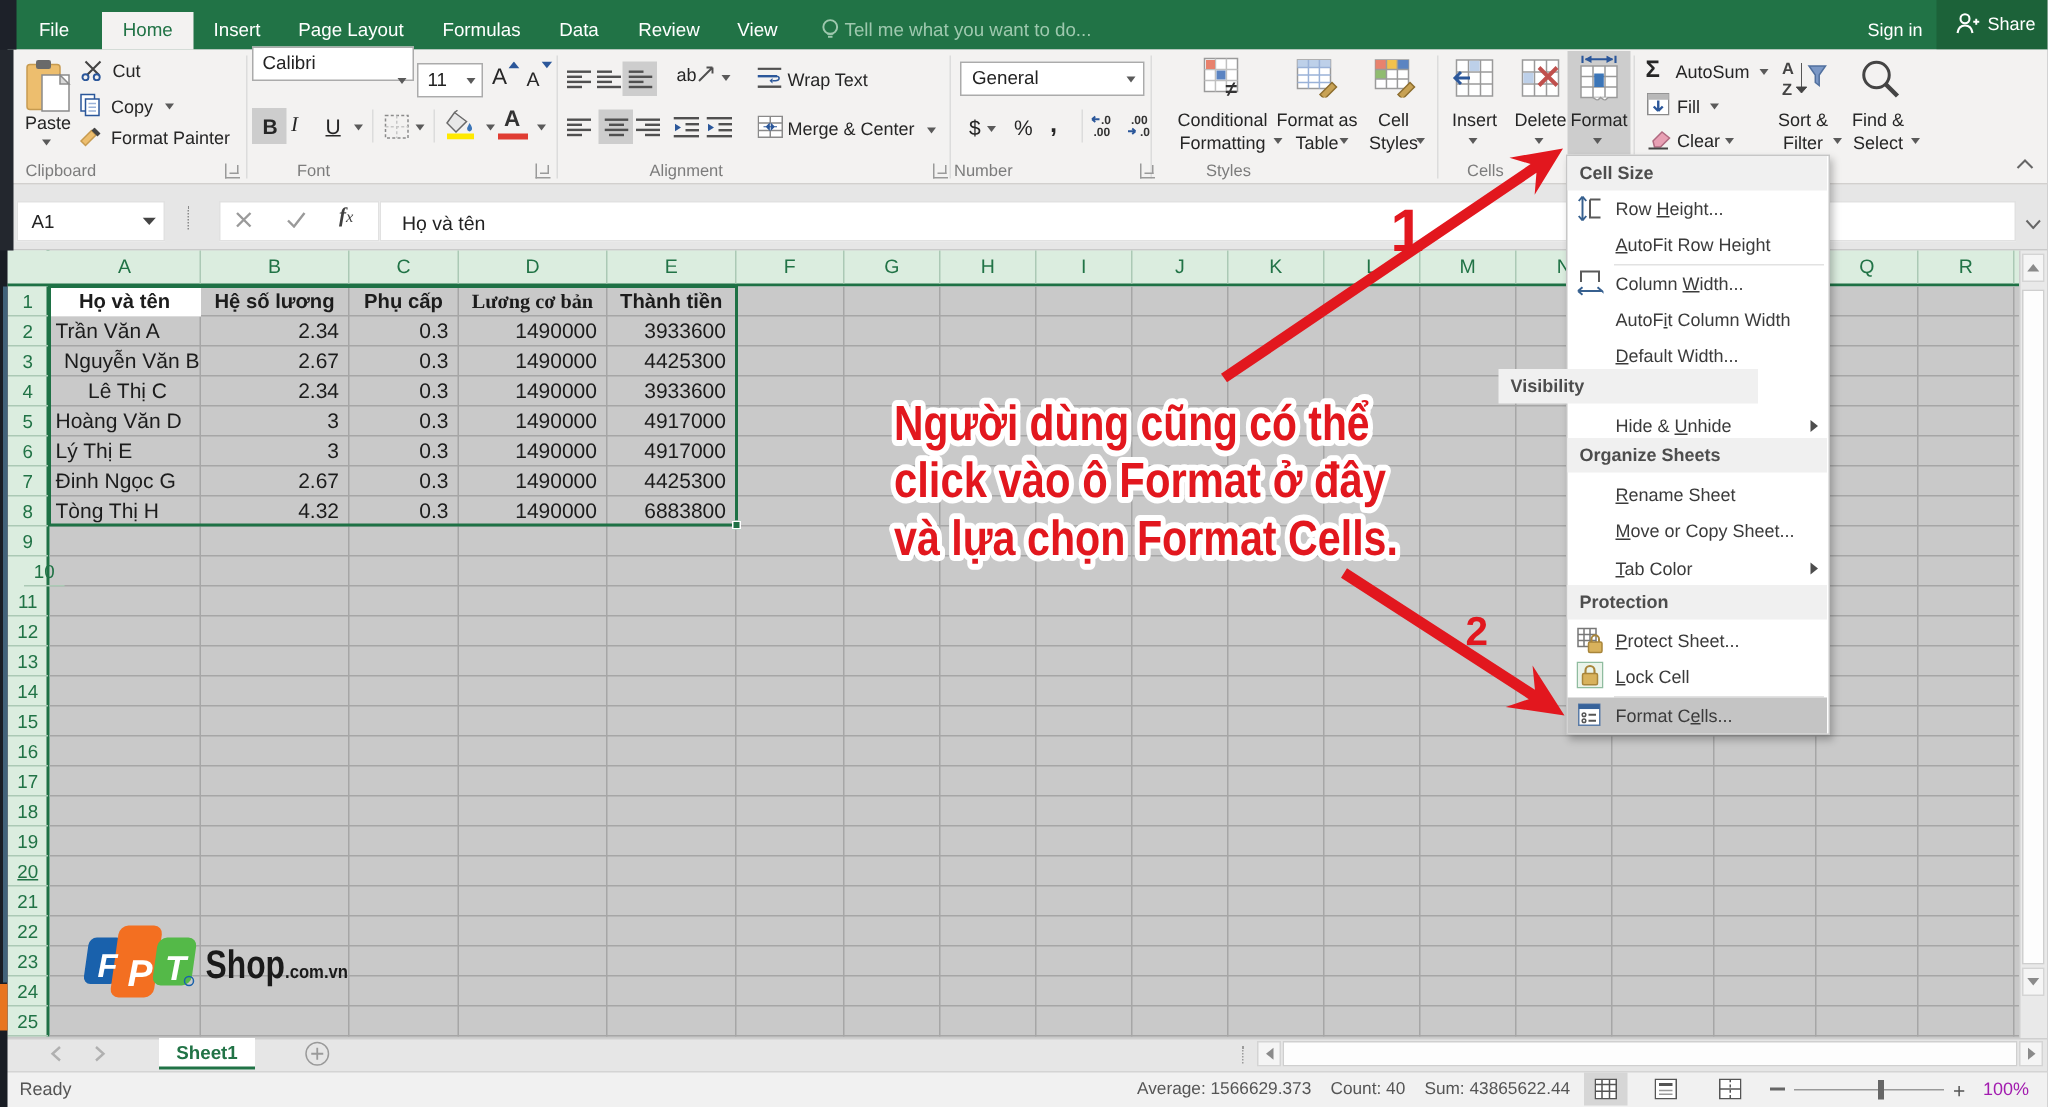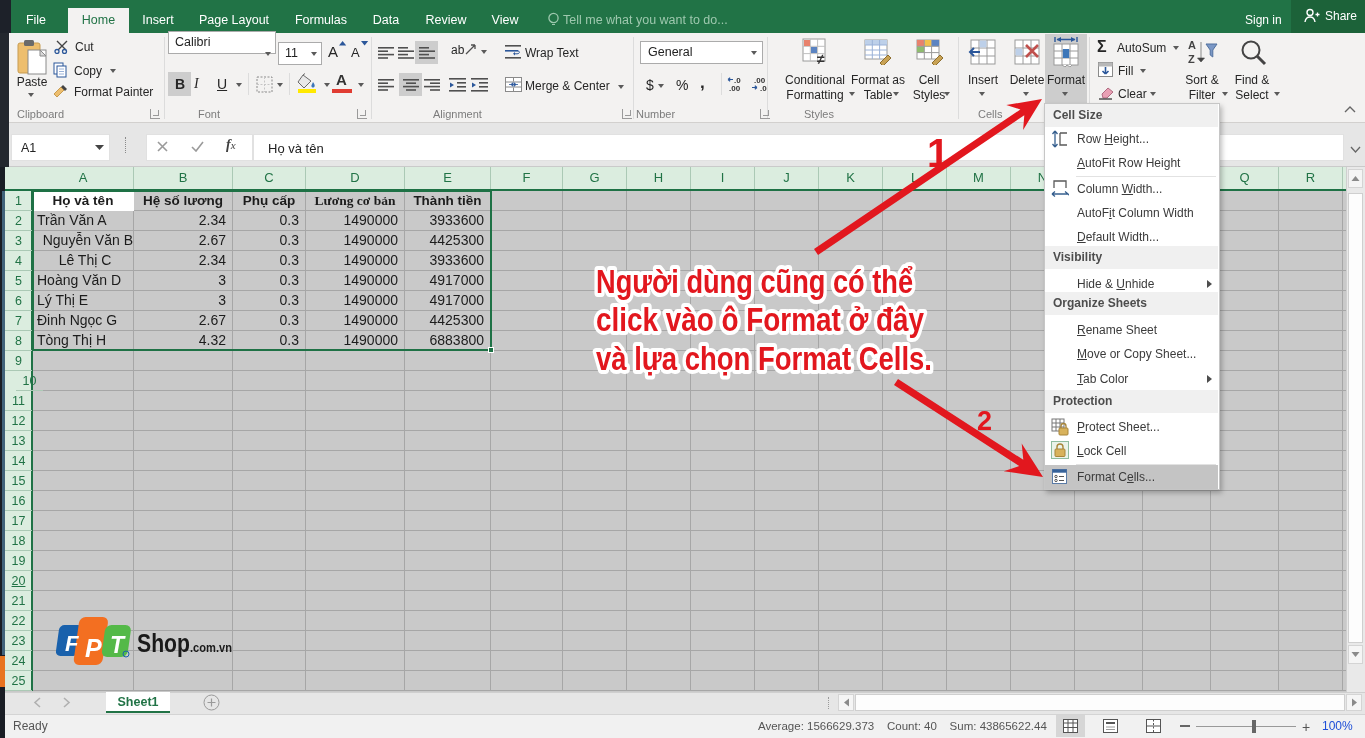--- a/index.html
+++ b/index.html
@@ -535,7 +535,7 @@
 <div class="abs mitem" style="left:1045px;top:225px;z-index:62;">
     <span class="t"><u>D</u>efault Width...</span>
   </div>
-<div class="abs mhead" style="left:1045px;top:246px;">Visibility</div>
+<div class="abs mhead" style="left:999px;top:246px;">Visibility</div>
 <div class="abs mitem" style="left:1045px;top:272px;z-index:62;">
     <span class="t">Hide &amp; <u>U</u>nhide</span>
   </div>

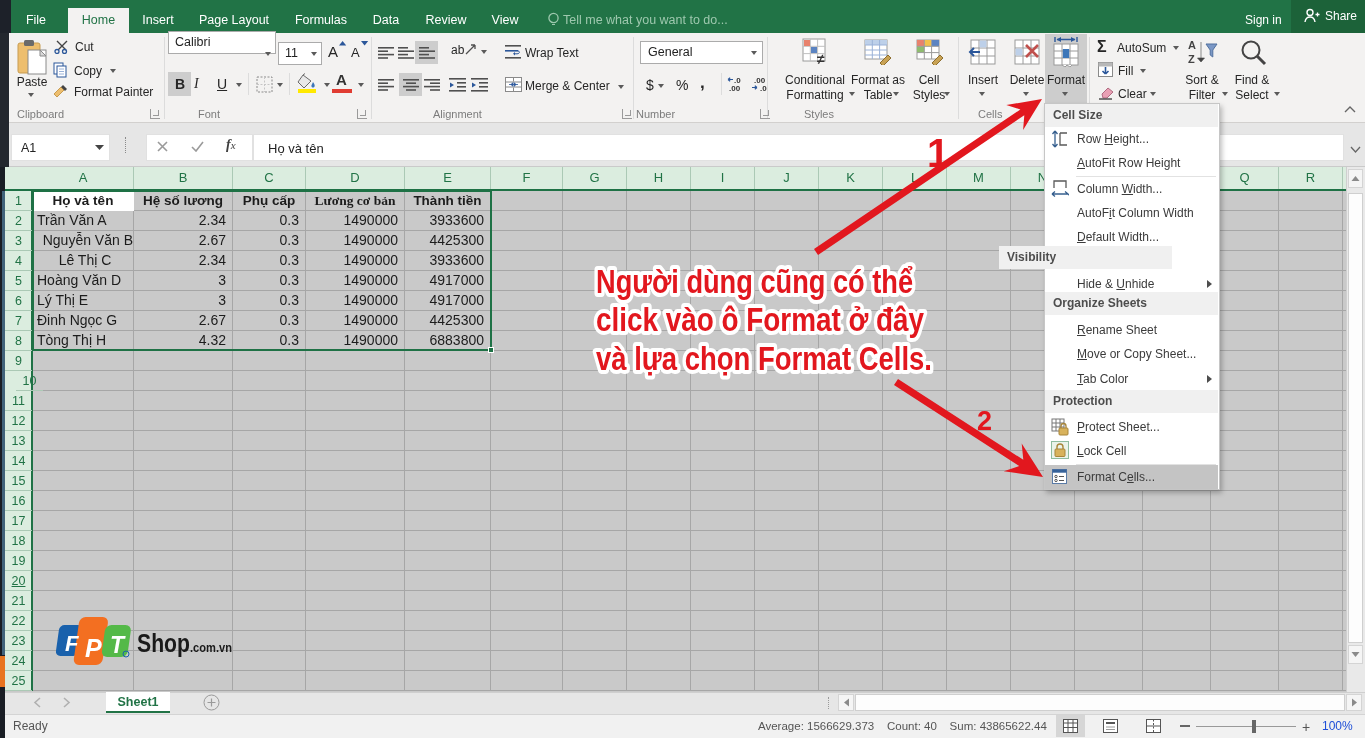--- a/index.html
+++ b/index.html
@@ -642,5 +642,5 @@
 <div class="abs" style="left:1196px;top:726px;width:100px;height:1px;background:#999;z-index:5;"></div>
 <div class="abs" style="left:1252px;top:720px;width:4px;height:13px;background:#666;z-index:6;"></div>
 <div class="abs" style="left:1302px;top:719px;font-size:14px;color:#555;z-index:5;">+</div>
-<div class="abs" style="left:1322px;top:719px;font-size:12px;color:#1d4ed8;z-index:5;">100%</div>
+<div class="abs" style="left:1322px;top:719px;font-size:12px;color:#a21caf;z-index:5;">100%</div>
 </body></html>

